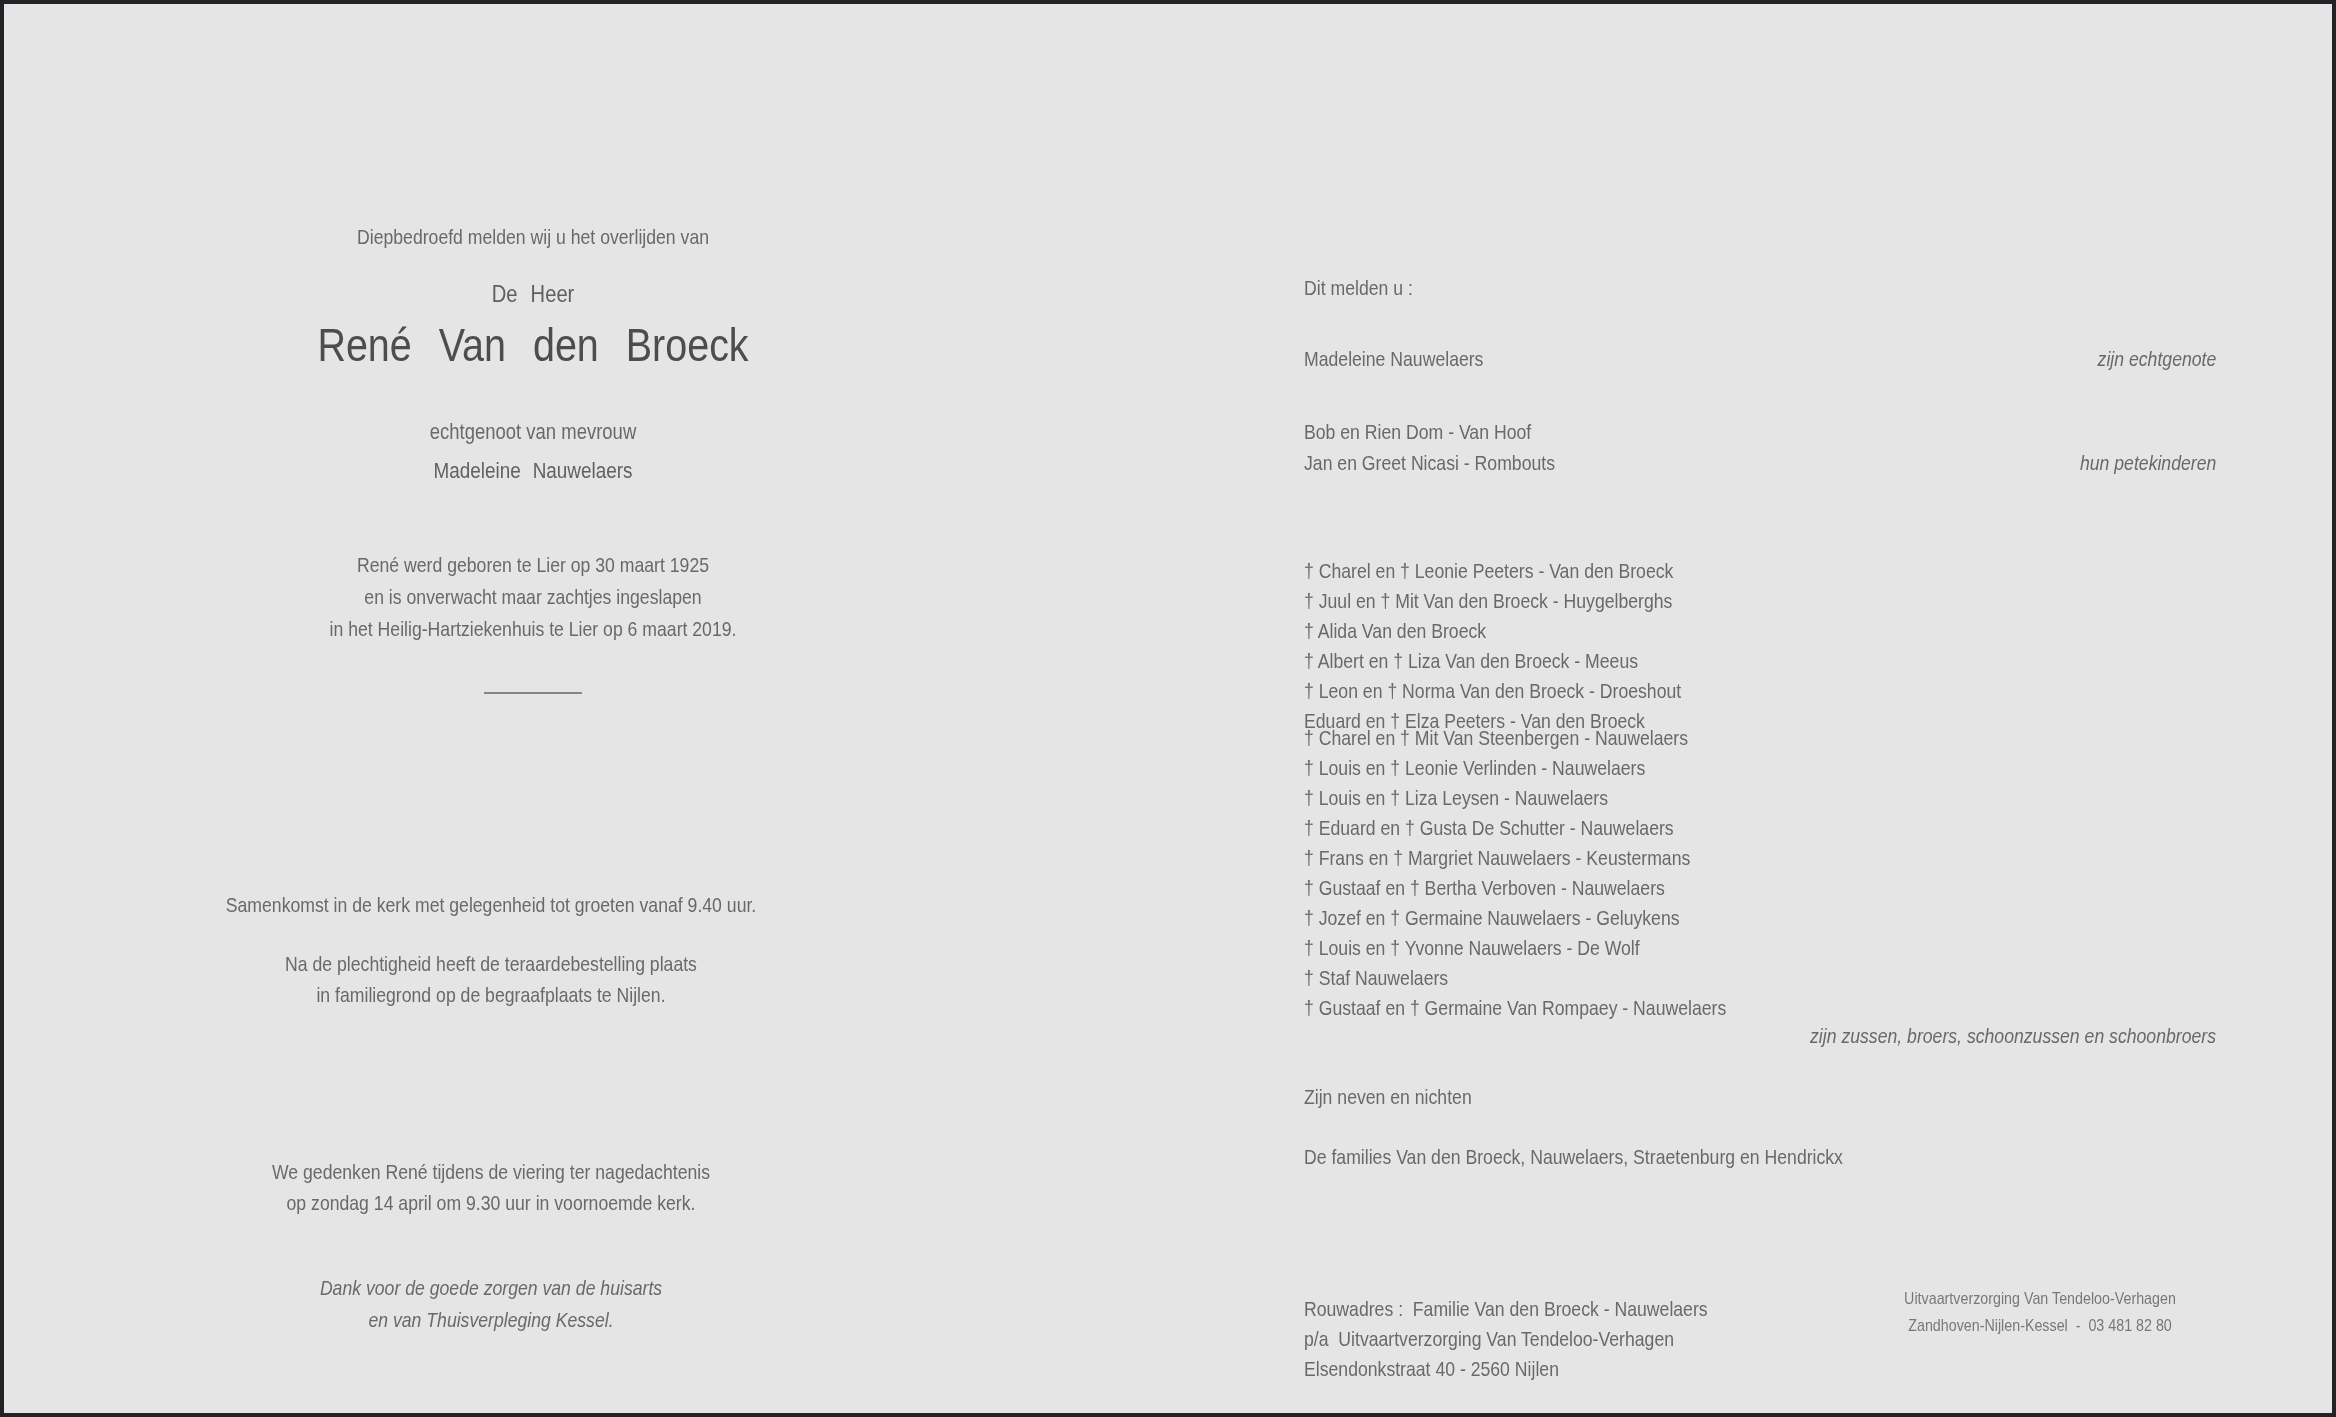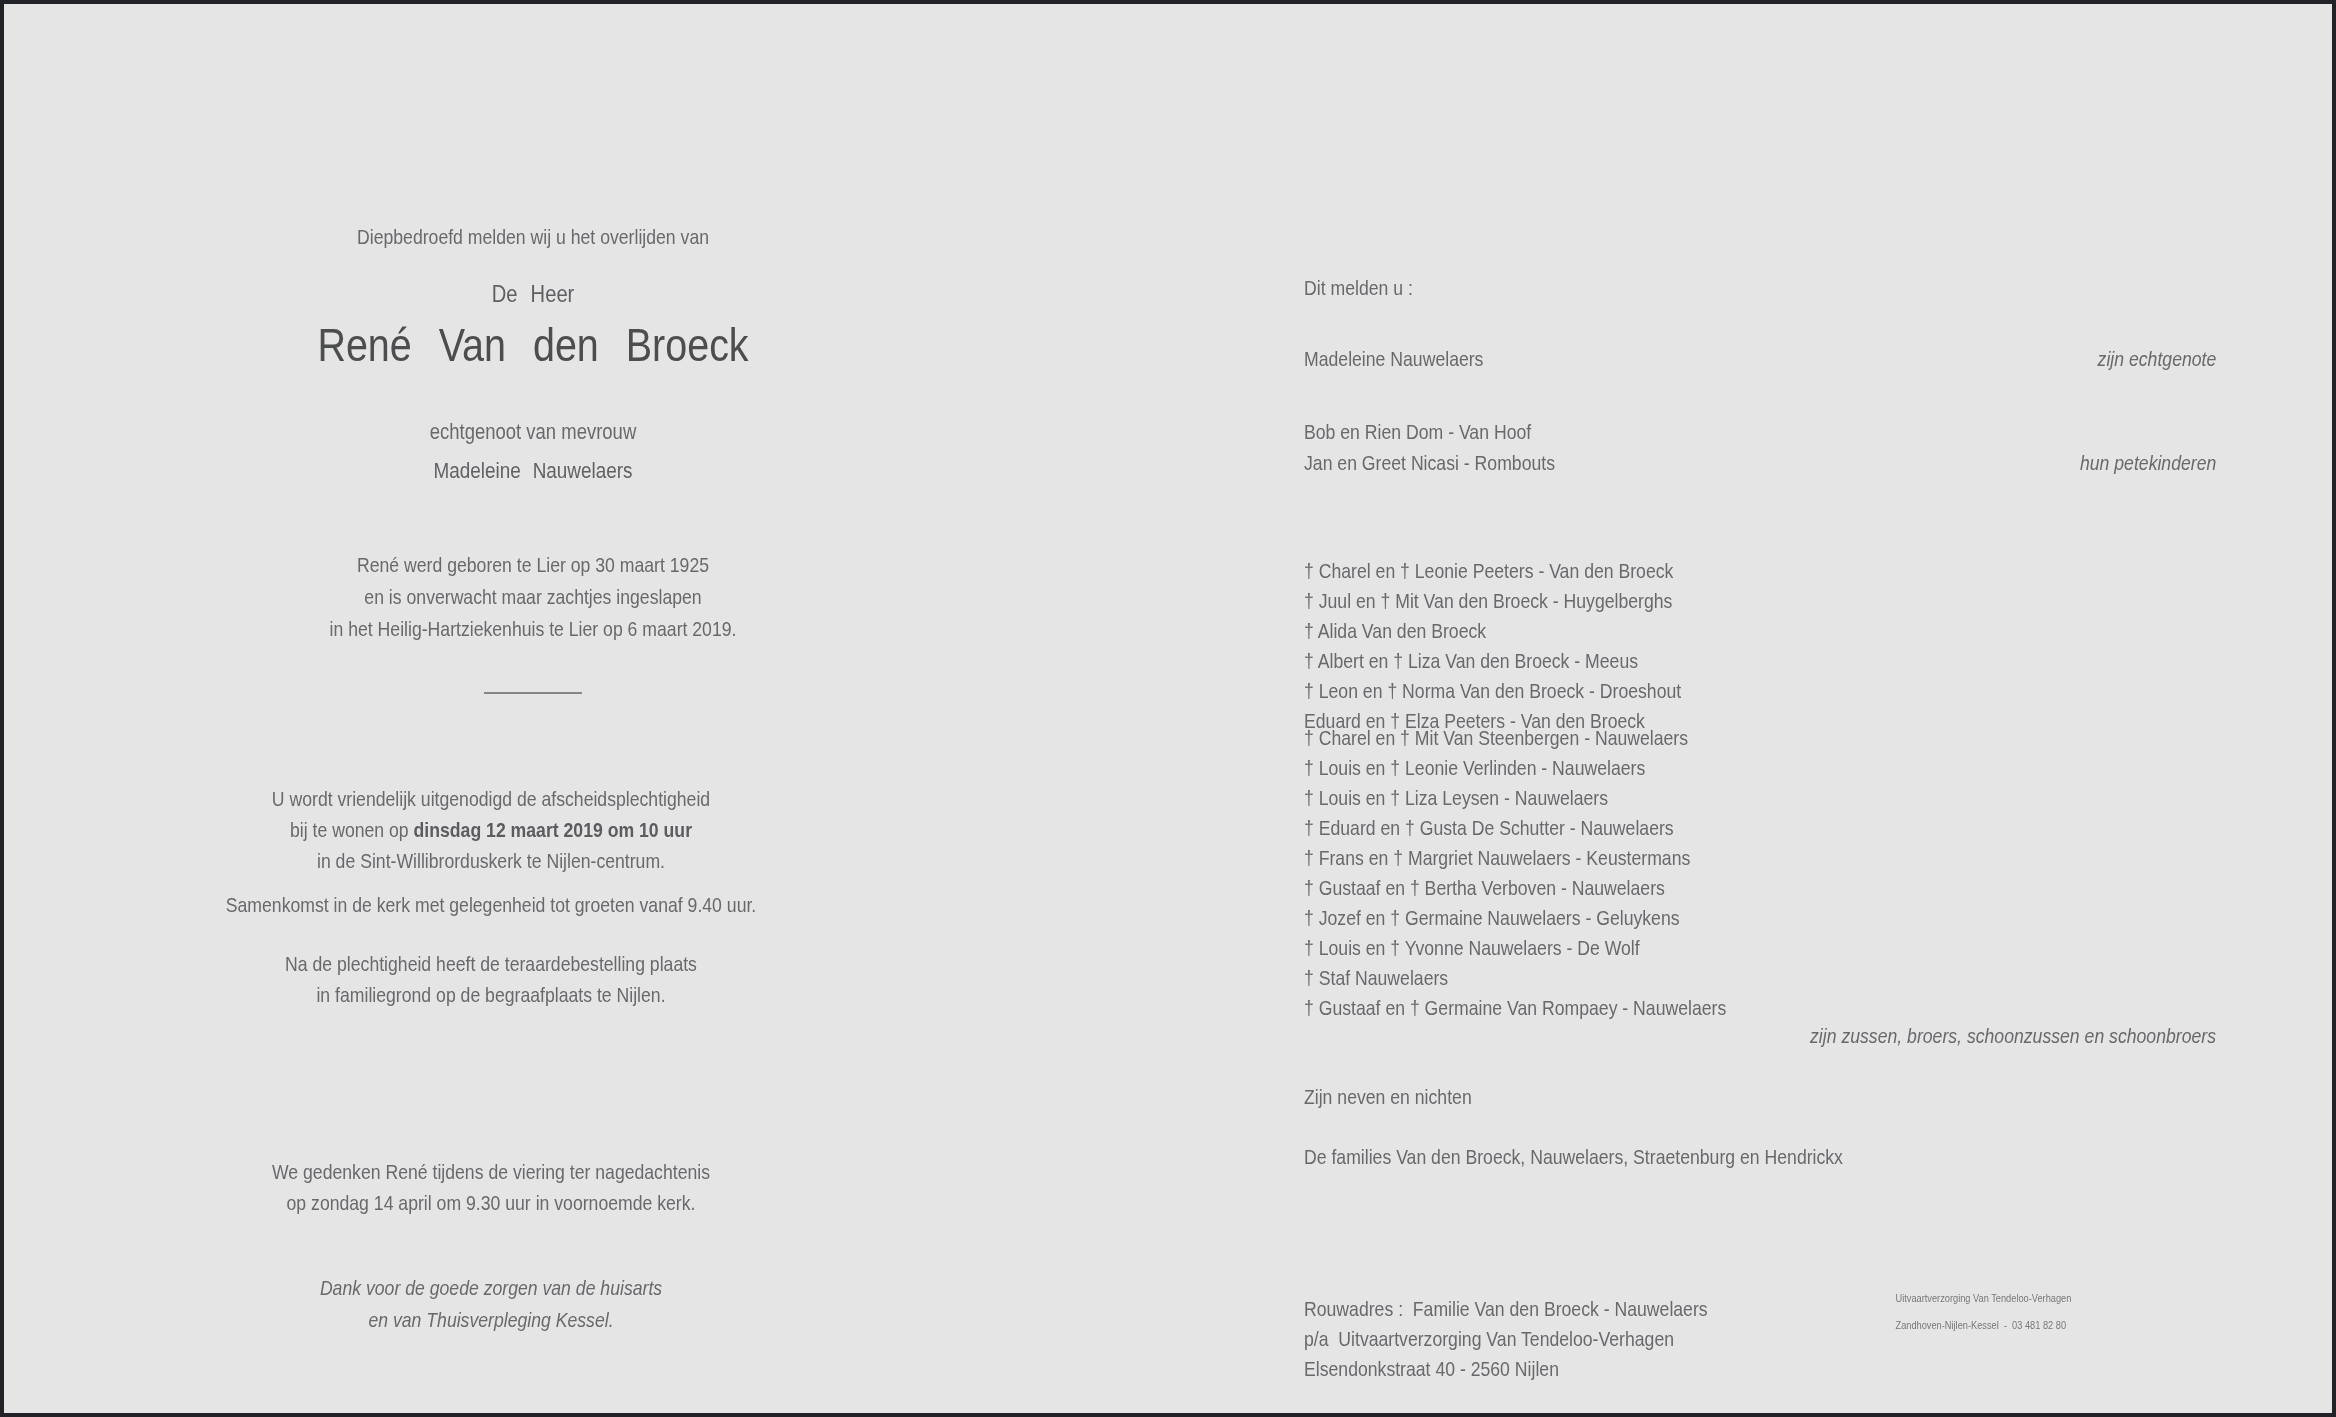--- a/index.html
+++ b/index.html
@@ -78,11 +78,6 @@
 
   <div class="abs rule"></div>
 
-  <div class="abs invitation center lines-c">
-    <div class="nowrap">U wordt vriendelijk uitgenodigd de afscheidsplechtigheid</div>
-    <div class="nowrap"><span>bij te wonen op </span><span class="bold">dinsdag 12 maart 2019 om 10 uur</span></div>
-    <div class="nowrap">in de Sint-Willibrorduskerk te Nijlen-centrum.</div>
-  </div>
 
   <div class="abs gathering center cond oc nowrap">Samenkomst in de kerk met gelegenheid tot groeten vanaf 9.40 uur.</div>
 

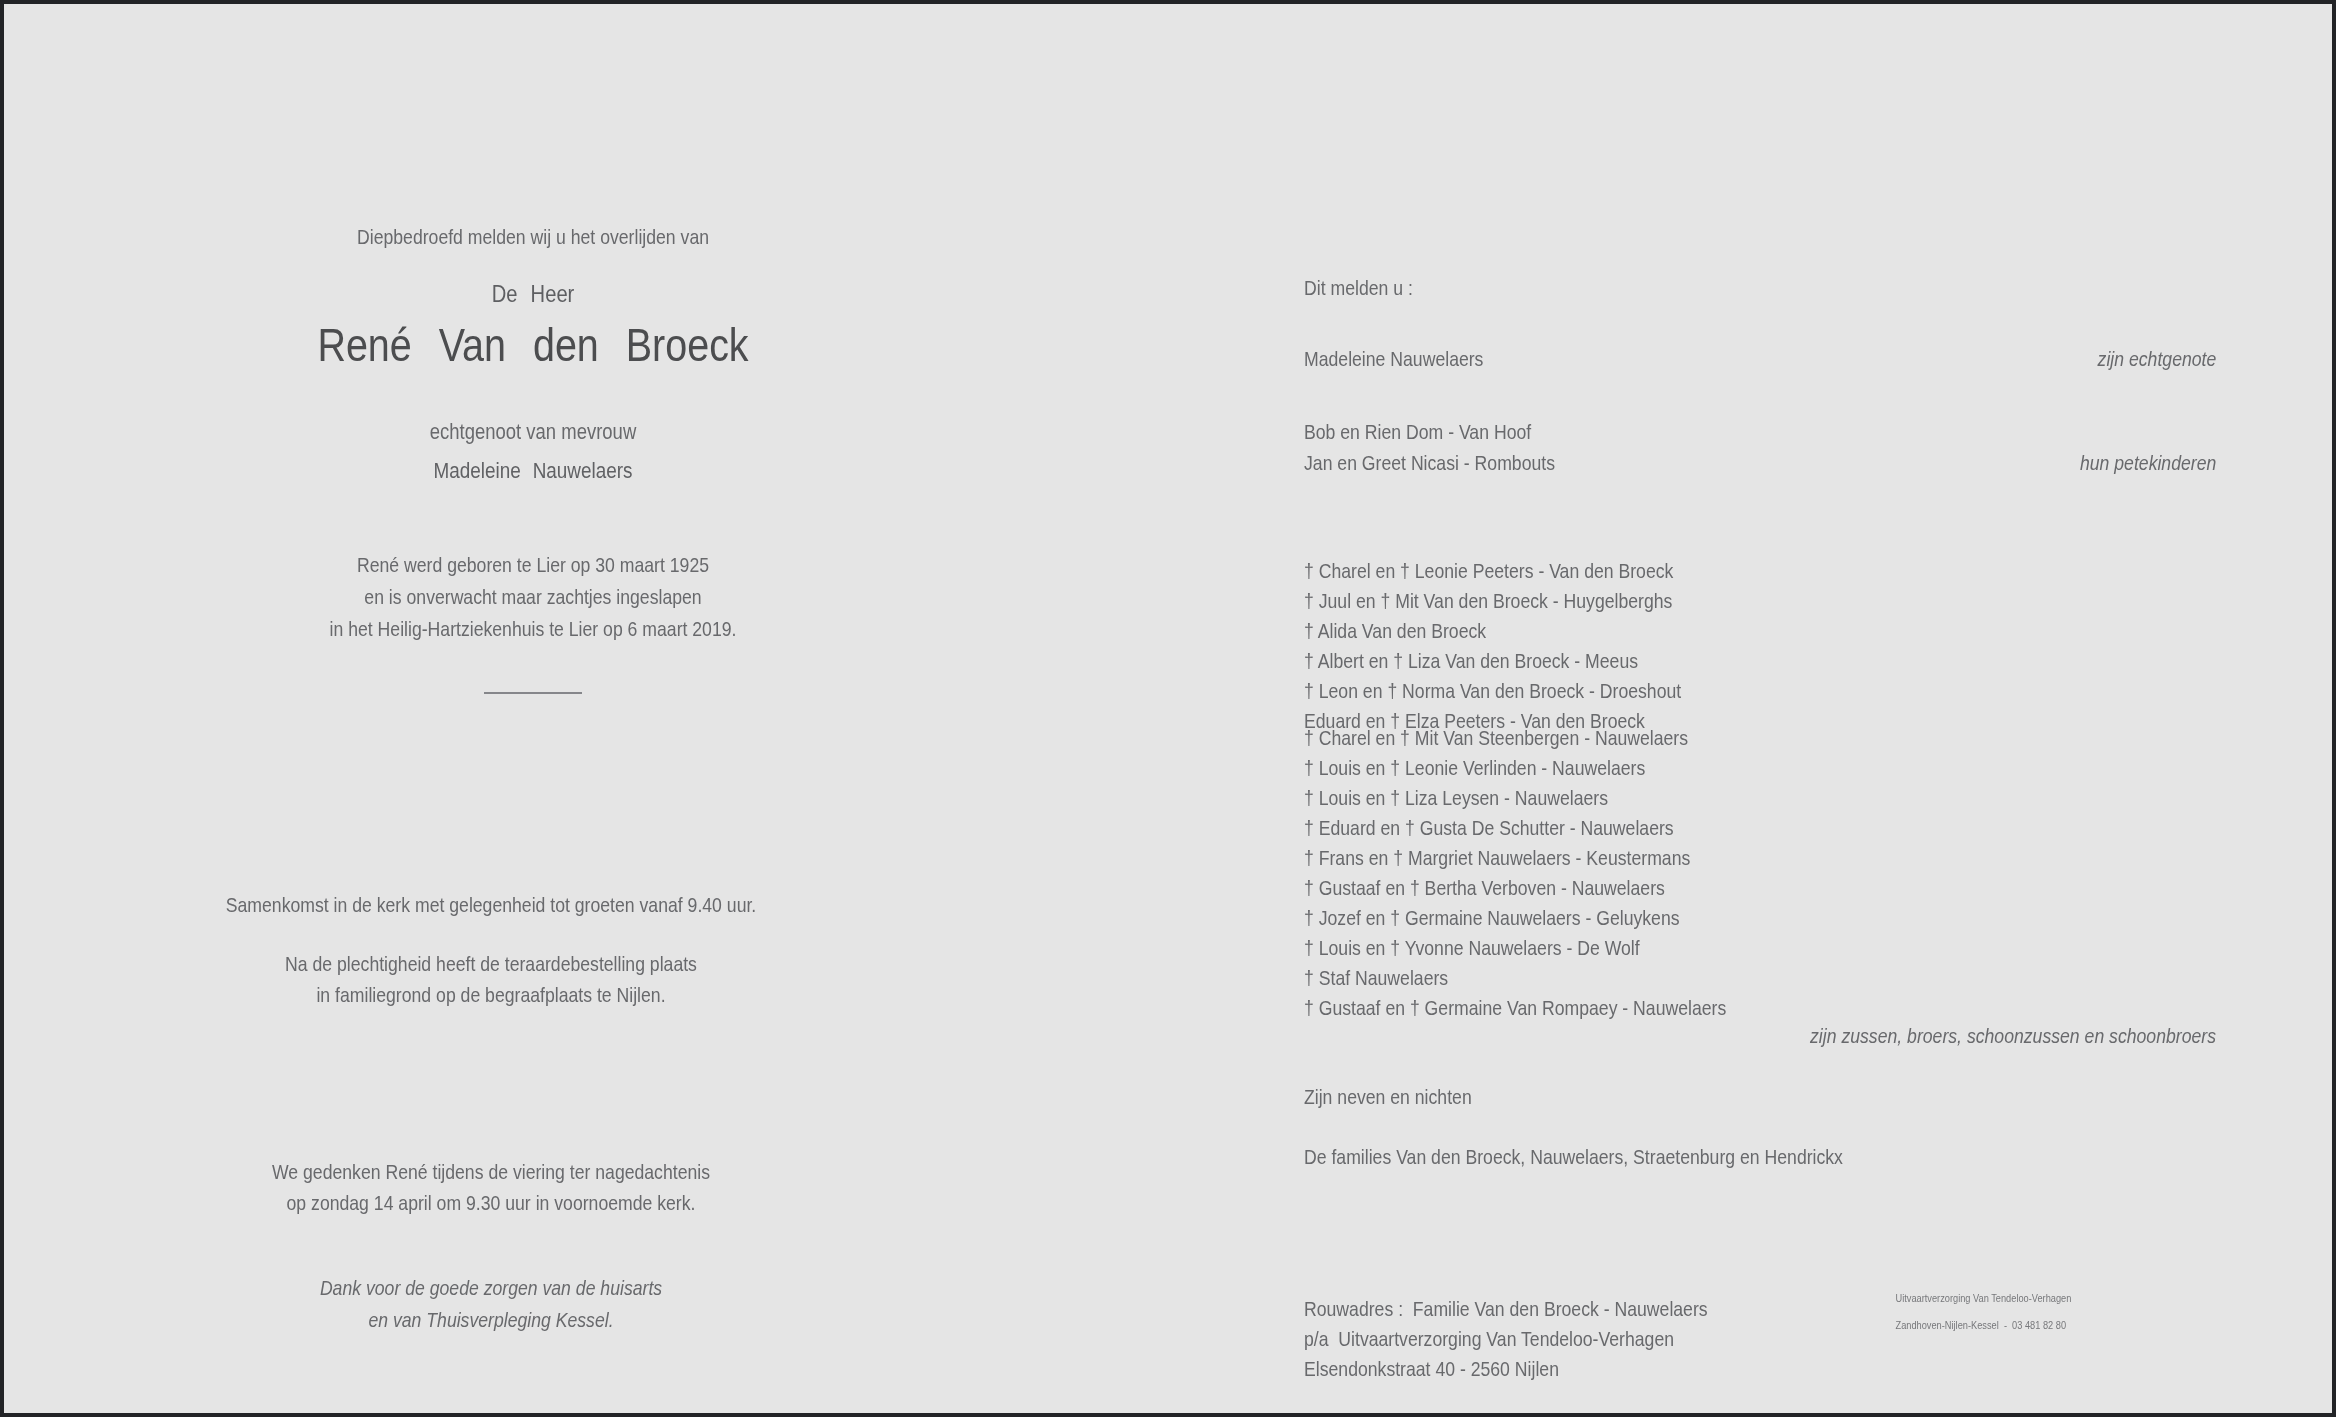--- a/index.html
+++ b/index.html
@@ -56,8 +56,8 @@
   .nieces     { left:1300px; top:1081px; }
   .families   { left:1300px; top:1141px; }
   .mourning   { left:1300px; top:1242px; width:912px; line-height:30px;margin-top:48px; }
-  .fh-block   { left:1864px; top:1281px; width:344px; text-align:left;
-                font-size:11px; line-height:27px; color:#77787b; }
+  .fh-block   { left:1864px; top:1281px; width:344px; text-align:center;
+                font-size:17px; line-height:27px; color:#77787b; }
 </style>
 </head>
 <body>

